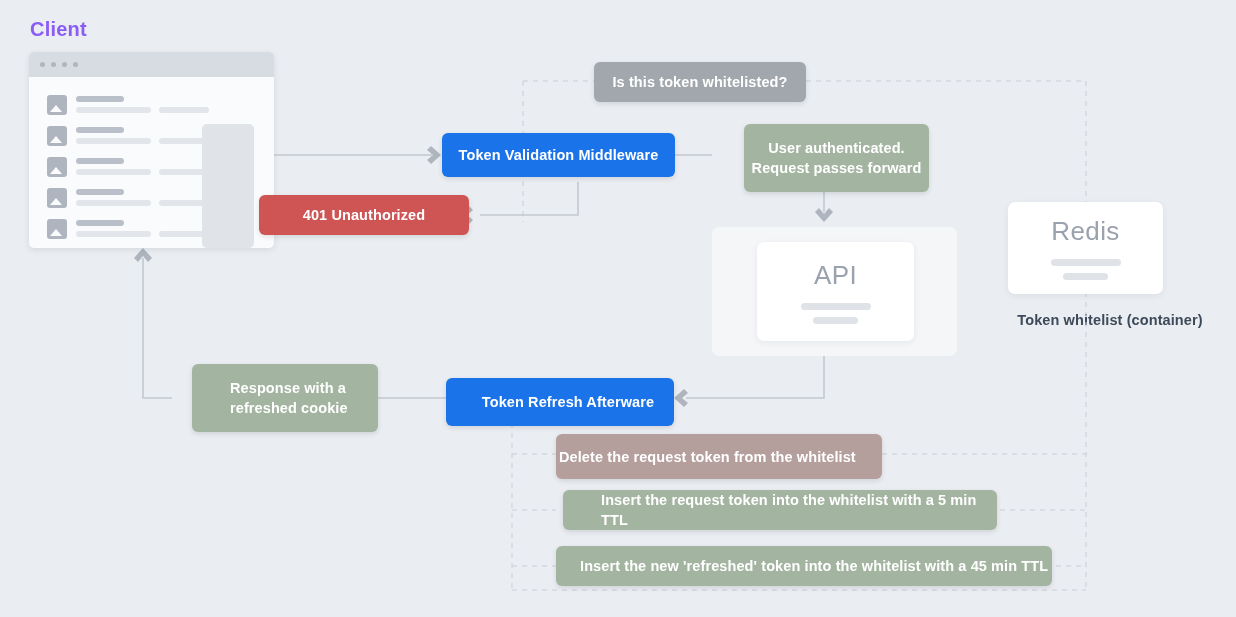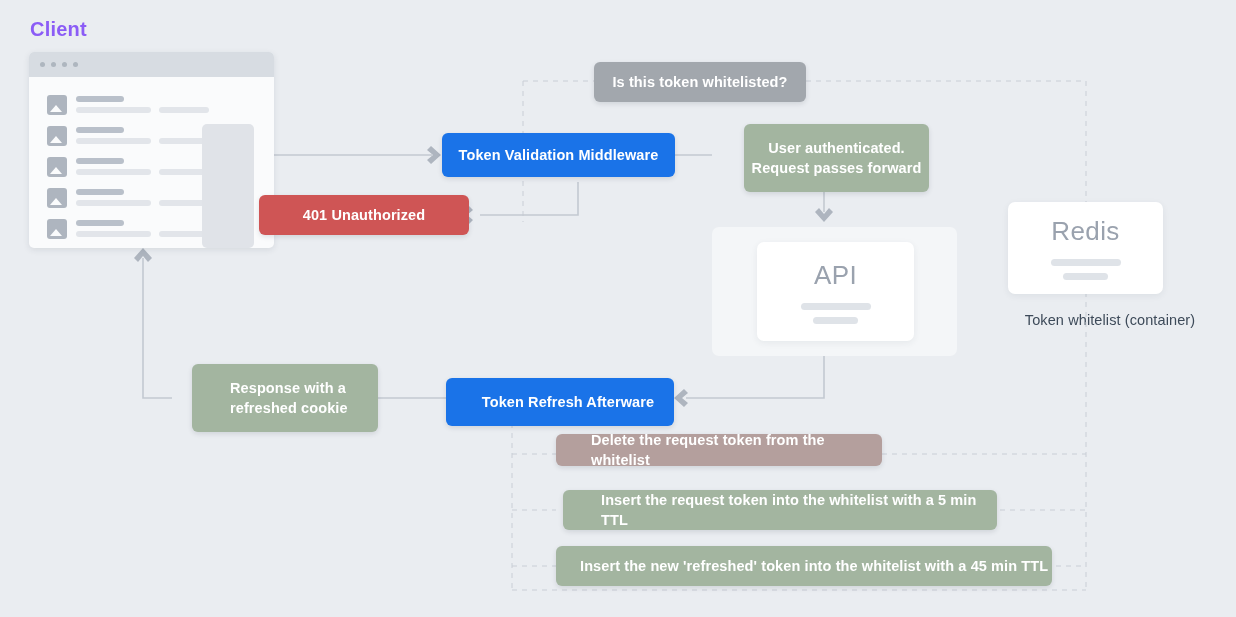--- a/index.html
+++ b/index.html
@@ -147,7 +147,7 @@
     width: 212px;
     text-align: center;
     font-size: 14.5px;
-    font-weight: 400;
+    font-weight: 700;
     color: #3d4a59;
     letter-spacing: .1px;
   }

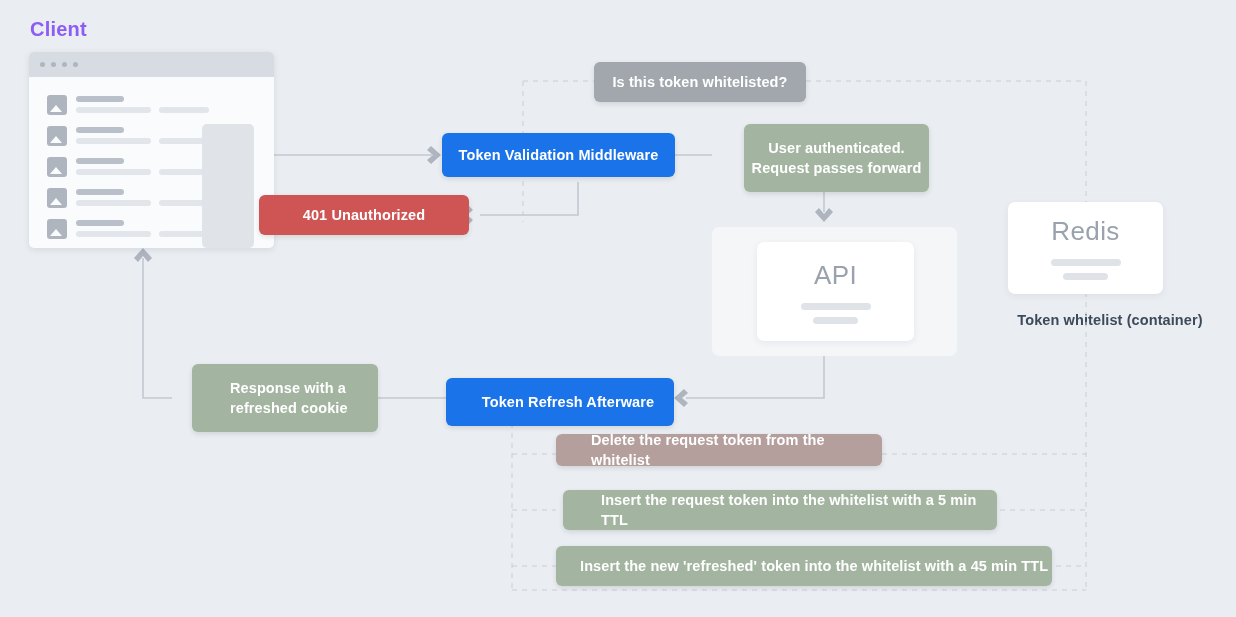--- a/index.html
+++ b/index.html
@@ -316,7 +316,7 @@
     <span>Token Refresh Afterware</span>
   </div>
 
-  <div class="node mauve left" style="left:556px; top:434px; width:326px; height:32px; padding-left:35px;">
+  <div class="node mauve left" style="left:556px; top:434px; width:326px; height:45px; padding-left:3px;">
     <span>Delete the request token from the whitelist</span>
   </div>
 

